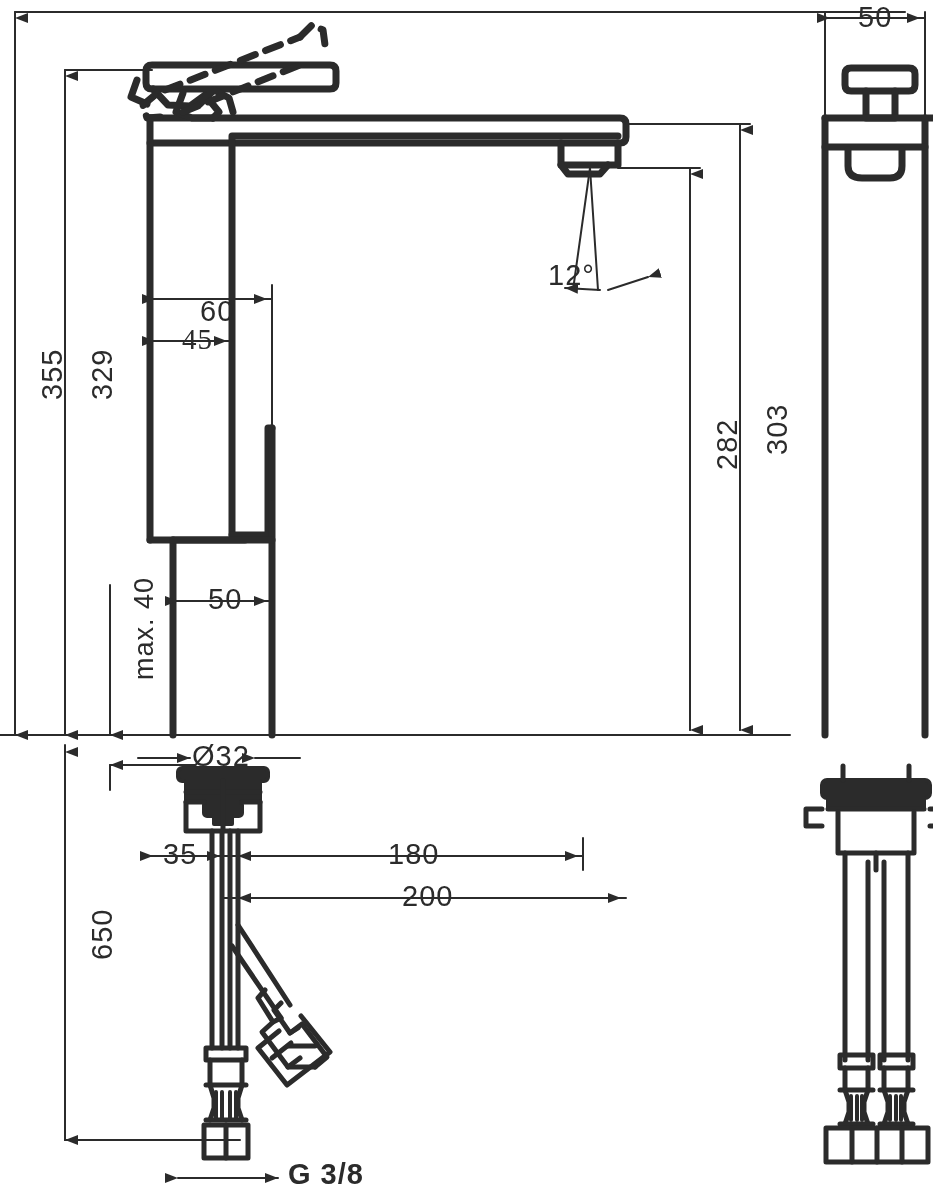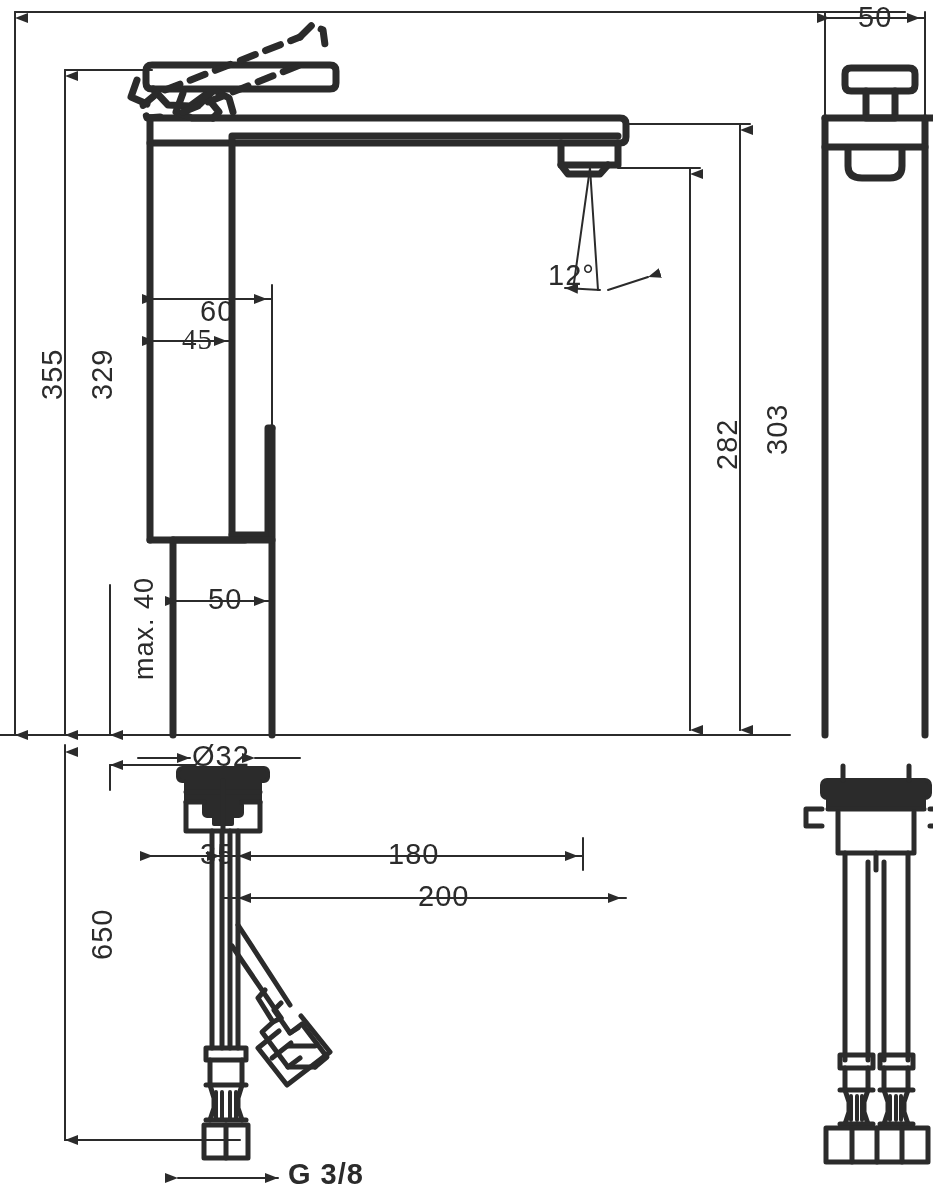--- a/index.html
+++ b/index.html
@@ -274,7 +274,7 @@
 
 <div class="lbl vert" style="left:763px; top:455px;">303</div>
 
-<div class="lbl" style="left:163px; top:840px;margin-left:37px;">35</div>
+<div class="lbl" style="left:163px; top:840px;">35</div>
 
 <div class="lbl" style="left:388px; top:840px;">180</div>
 

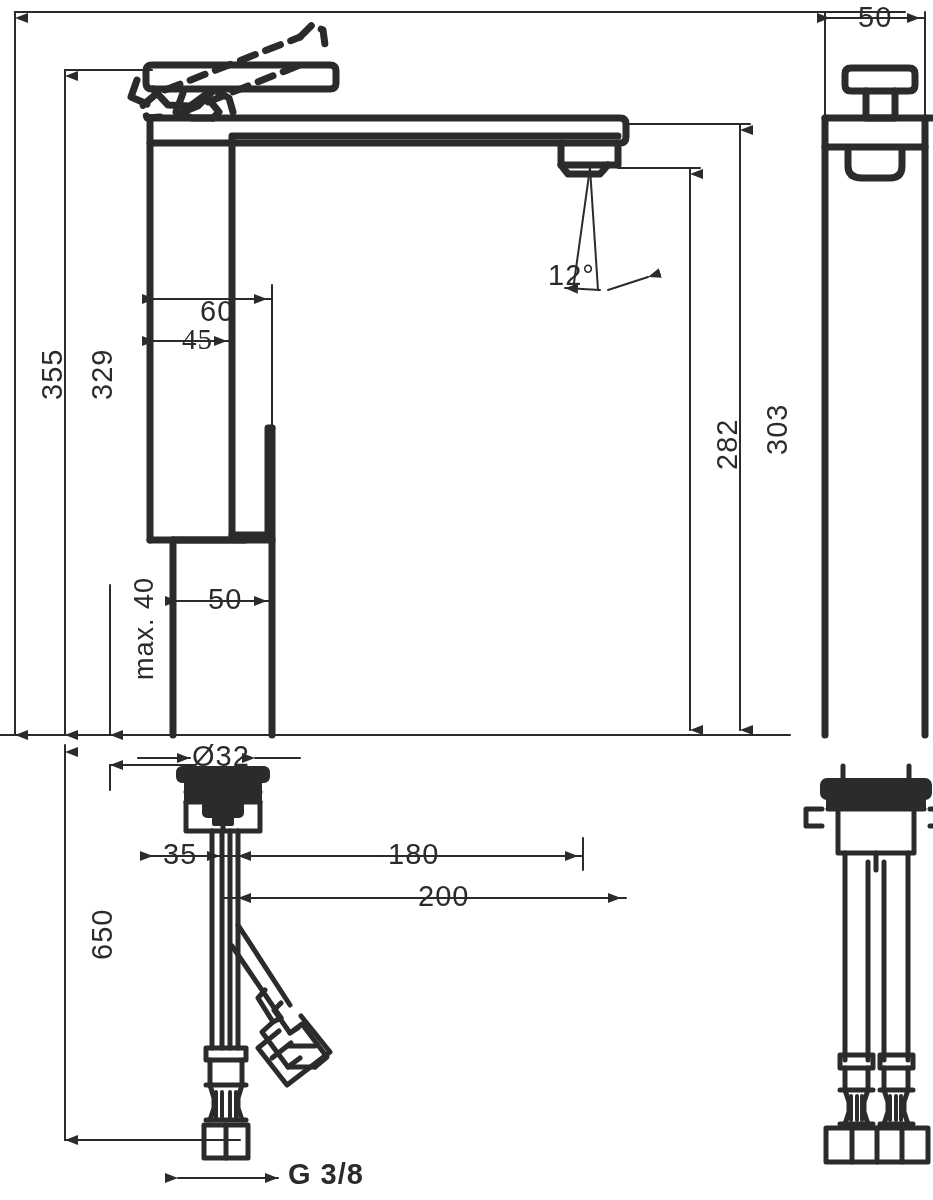--- a/index.html
+++ b/index.html
@@ -278,7 +278,7 @@
 
 <div class="lbl" style="left:388px; top:840px;">180</div>
 
-<div class="lbl" style="left:418px; top:882px;text-align:right;">200</div>
+<div class="lbl" style="left:402px; top:882px;text-align:right;">200</div>
 
 <div class="lbl" style="left:288px; top:1160px;font-weight:bold;">G 3/8</div>
 

